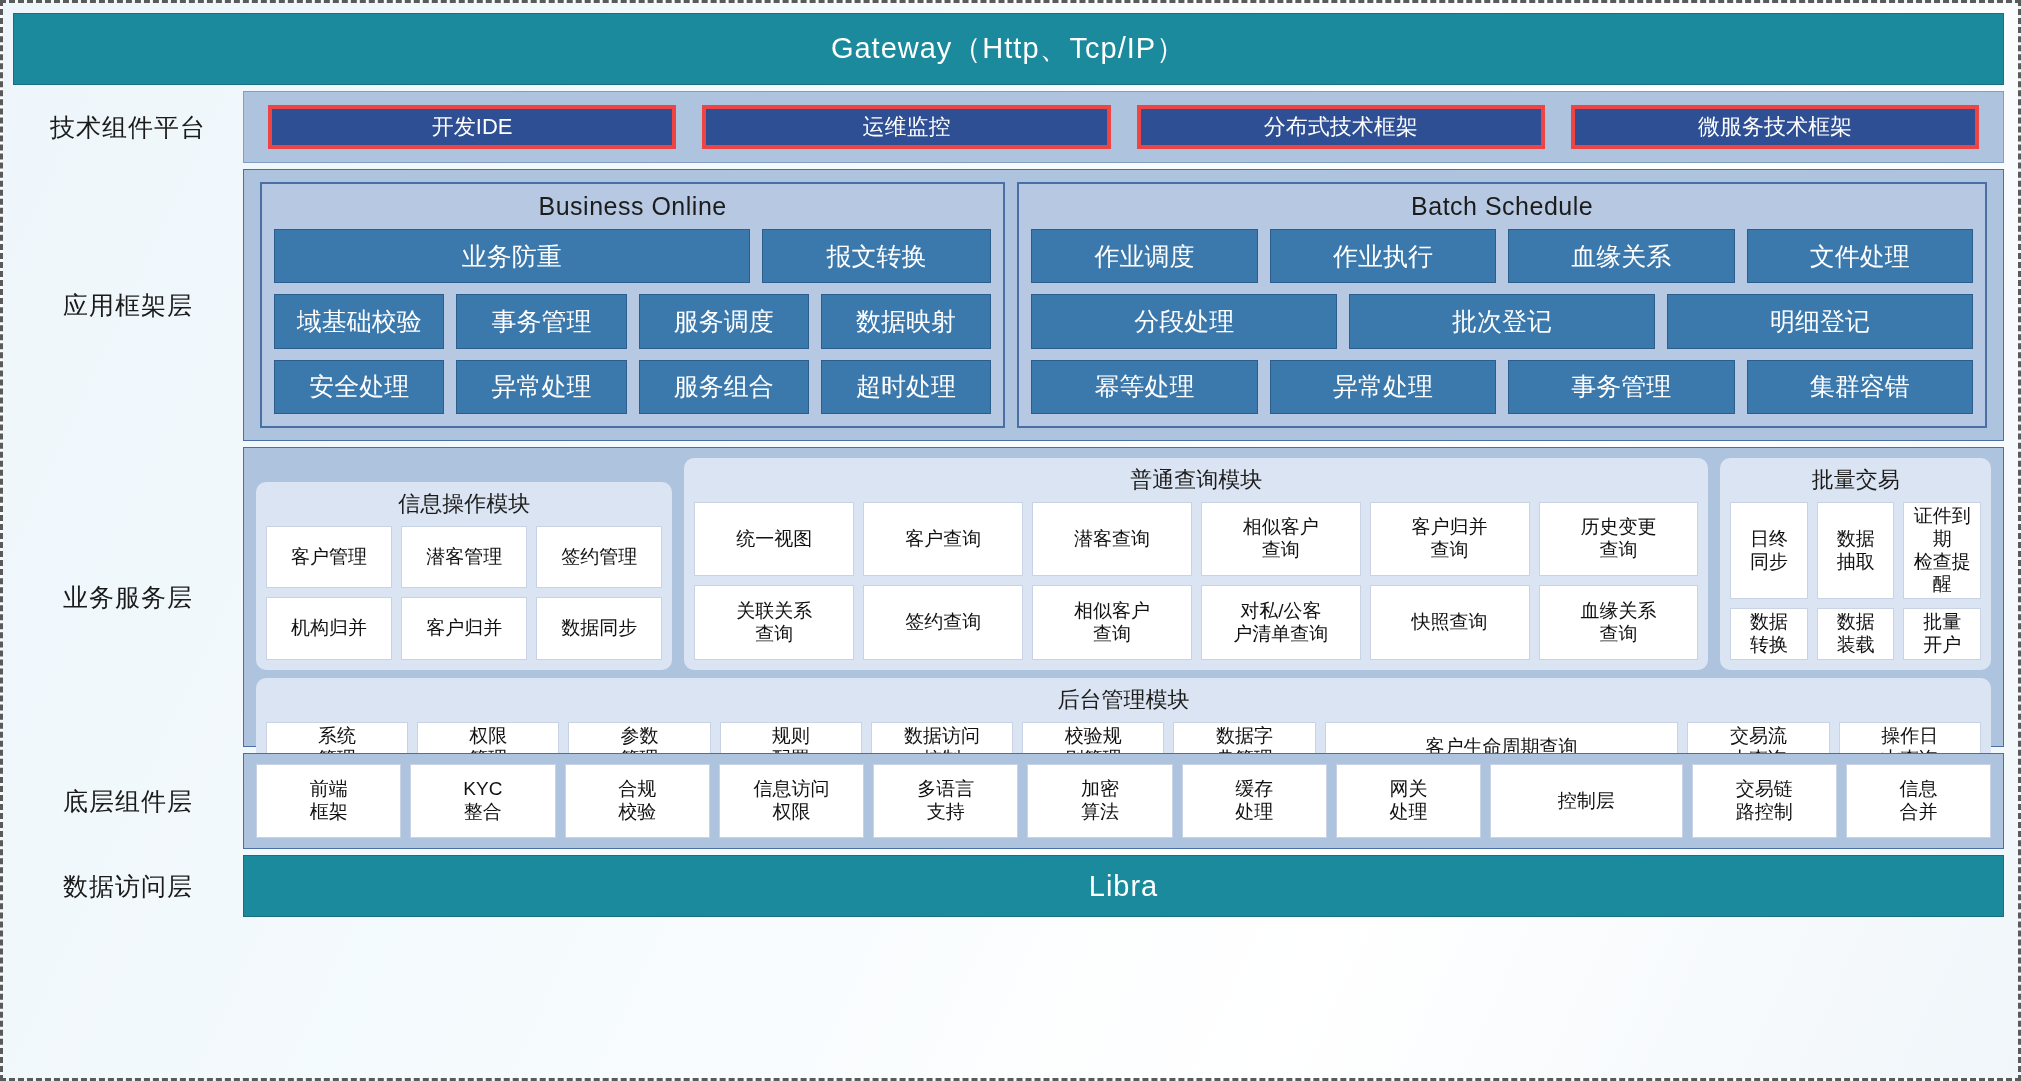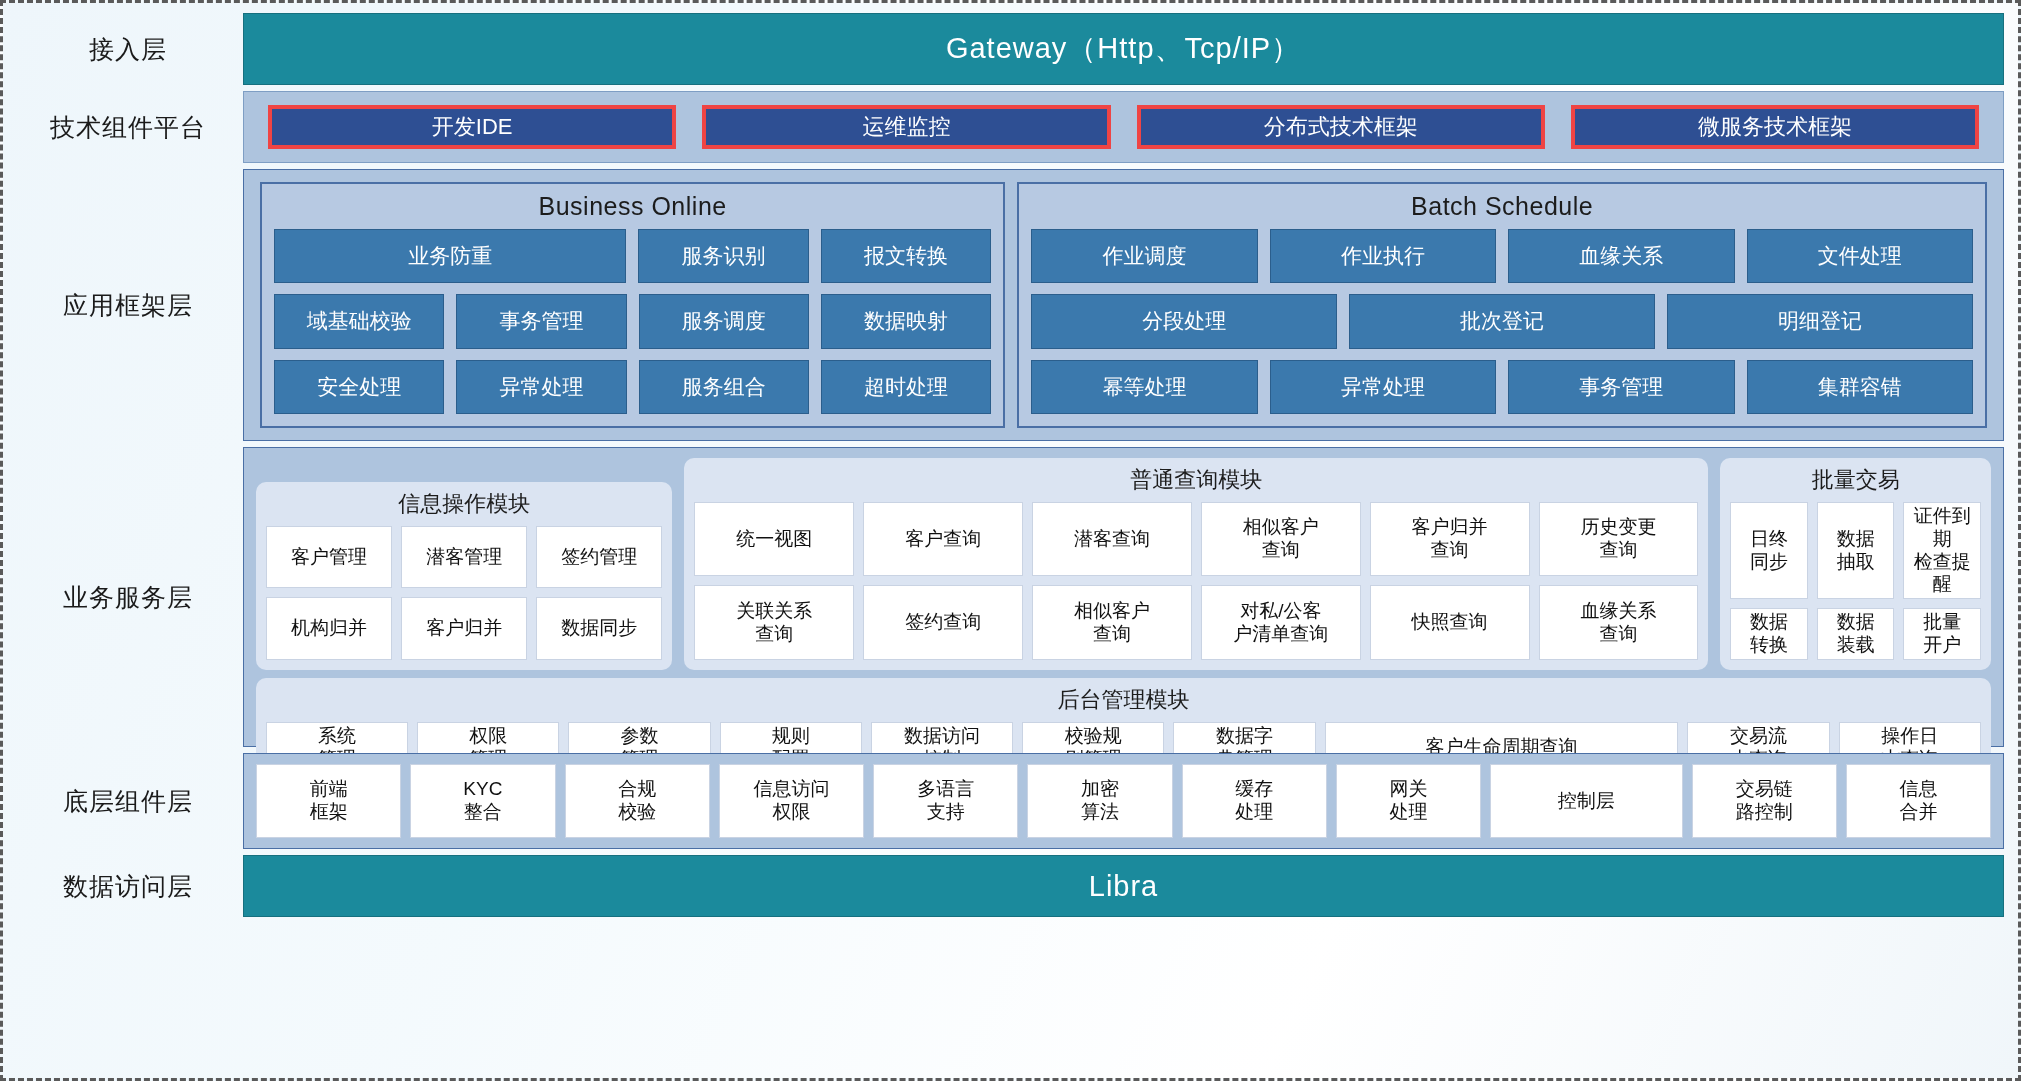--- a/index.html
+++ b/index.html
@@ -150,7 +150,6 @@
   <div class="rows">
 
     <div class="row row-gateway">
-      <div class="row-label">接入层</div>
       <div class="row-body">
         <div class="teal-bar">Gateway（Http、Tcp/IP）</div>
       </div>

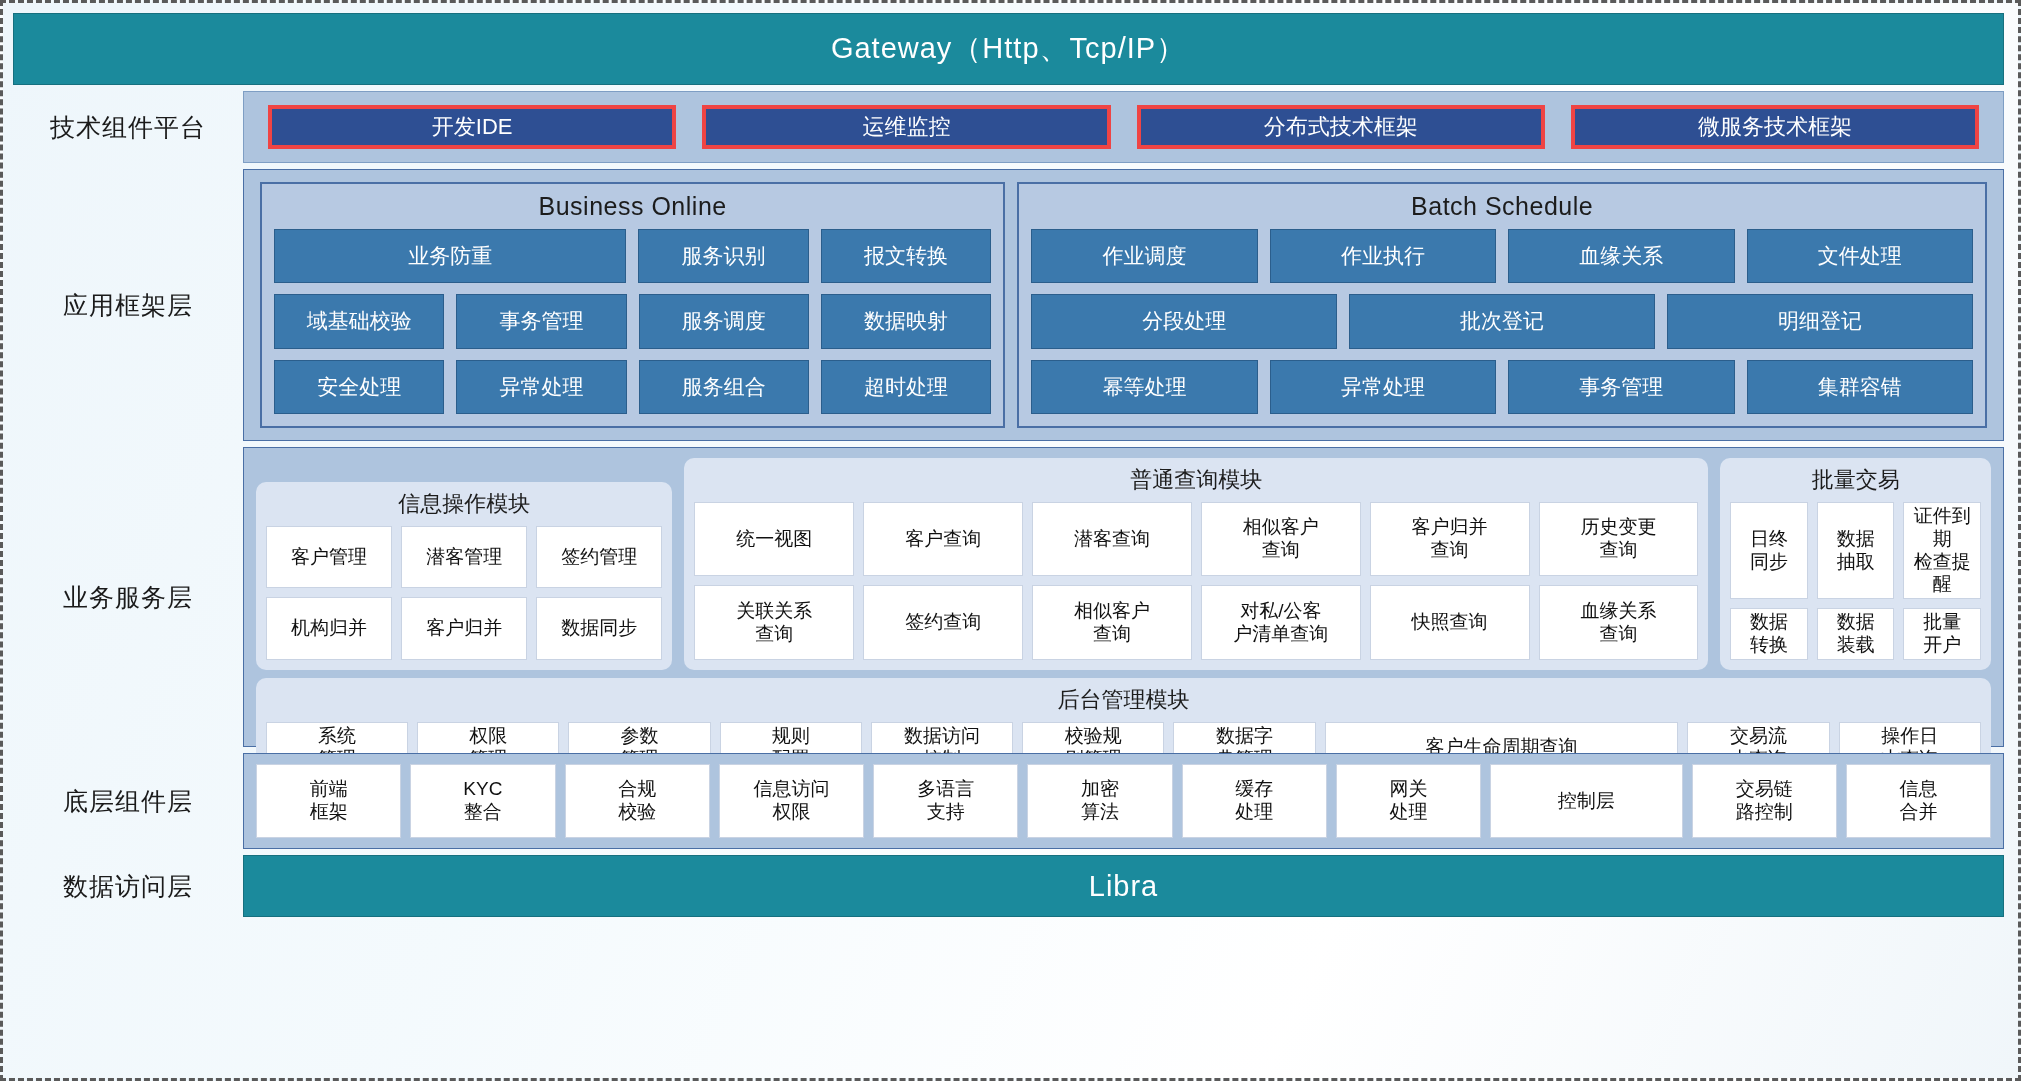--- a/index.html
+++ b/index.html
@@ -83,7 +83,7 @@
     flex: 1;
     background: #3b79ad;
     border: 1px solid #2b5e8c;
-    color: #ffffff; font-size: 21px;
+    color: #ffffff; font-size: 25px;
     display: flex; align-items: center; justify-content: center;
   }
   .fw-chip.span2 { flex: 2.08; }

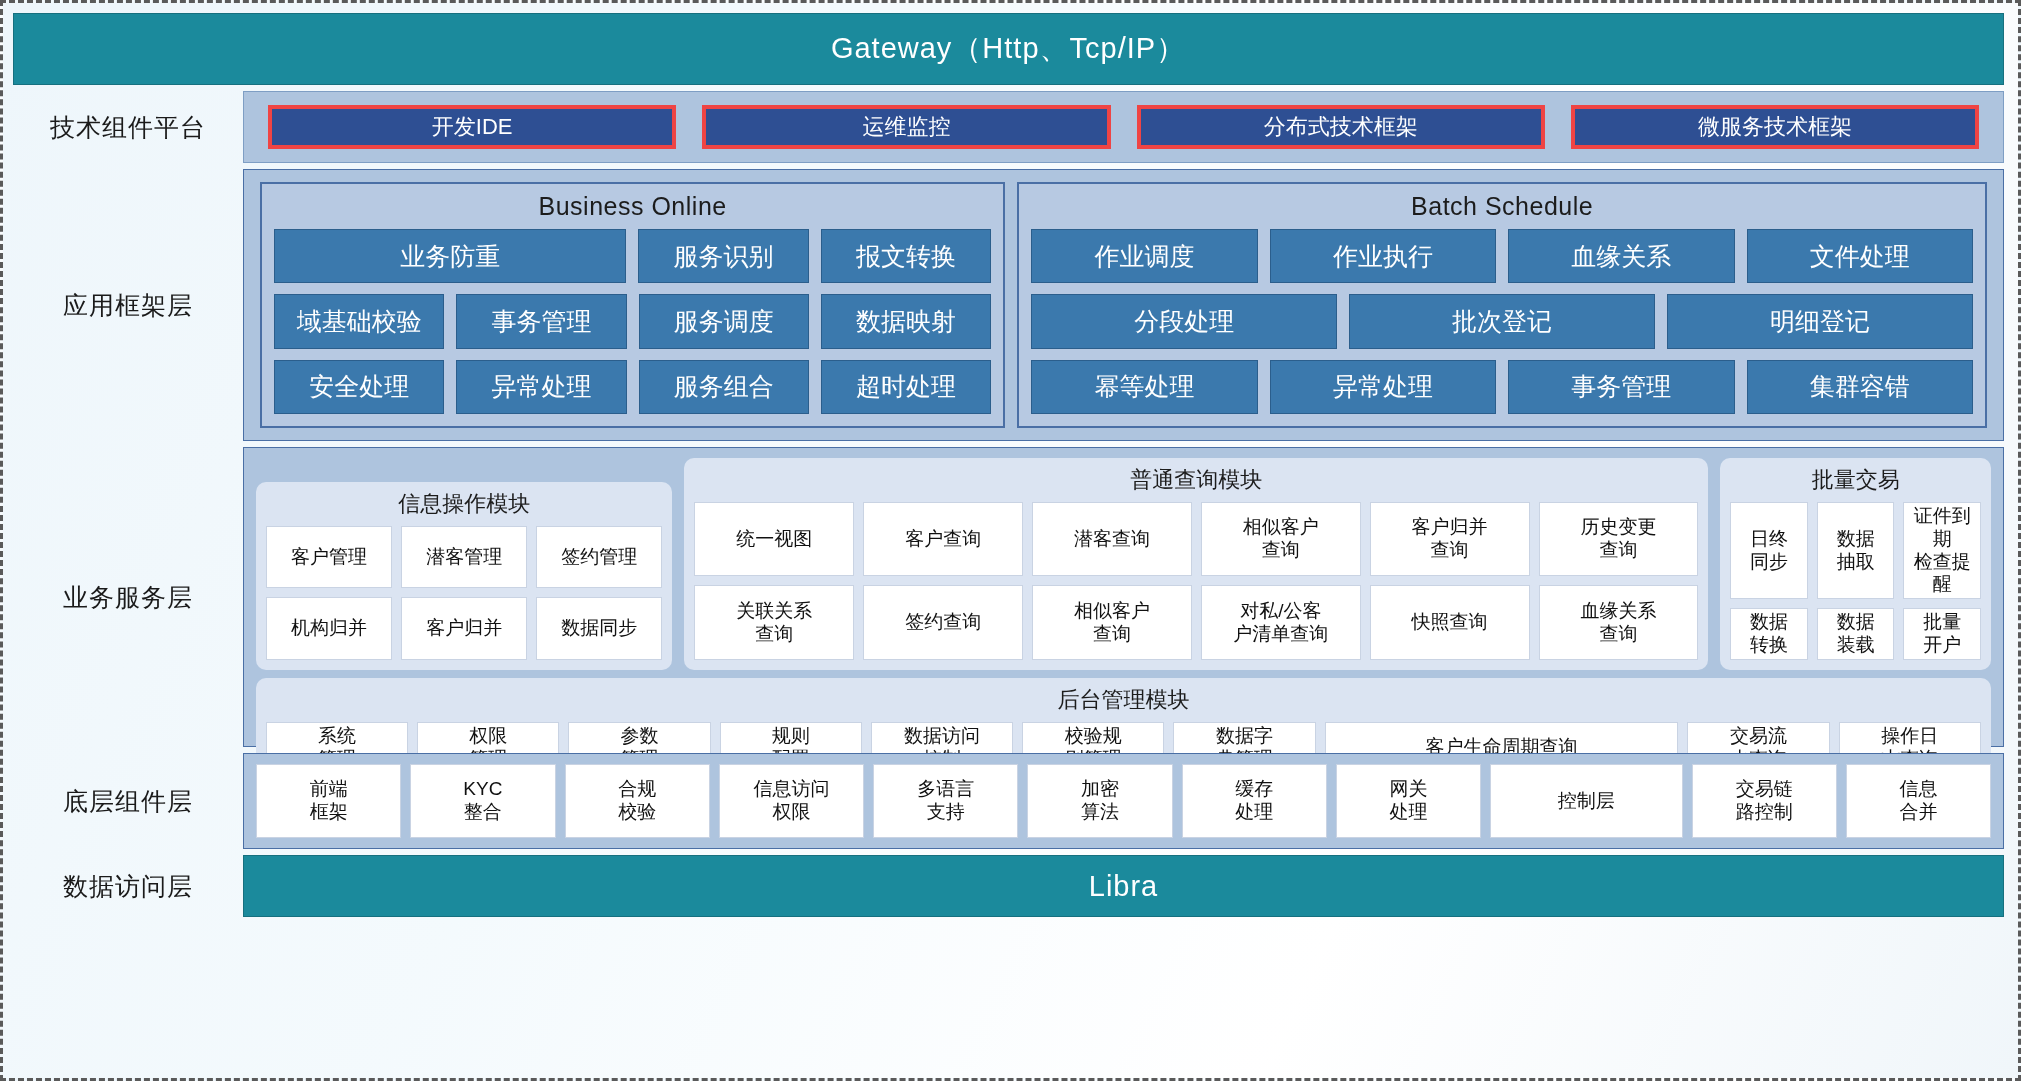--- a/index.html
+++ b/index.html
@@ -177,7 +177,6 @@
             <div class="fw-grid">
               <div class="fw-line">
                 <div class="fw-chip span2">业务防重</div>
-                <div class="fw-chip">服务识别</div>
                 <div class="fw-chip">报文转换</div>
               </div>
               <div class="fw-line">

